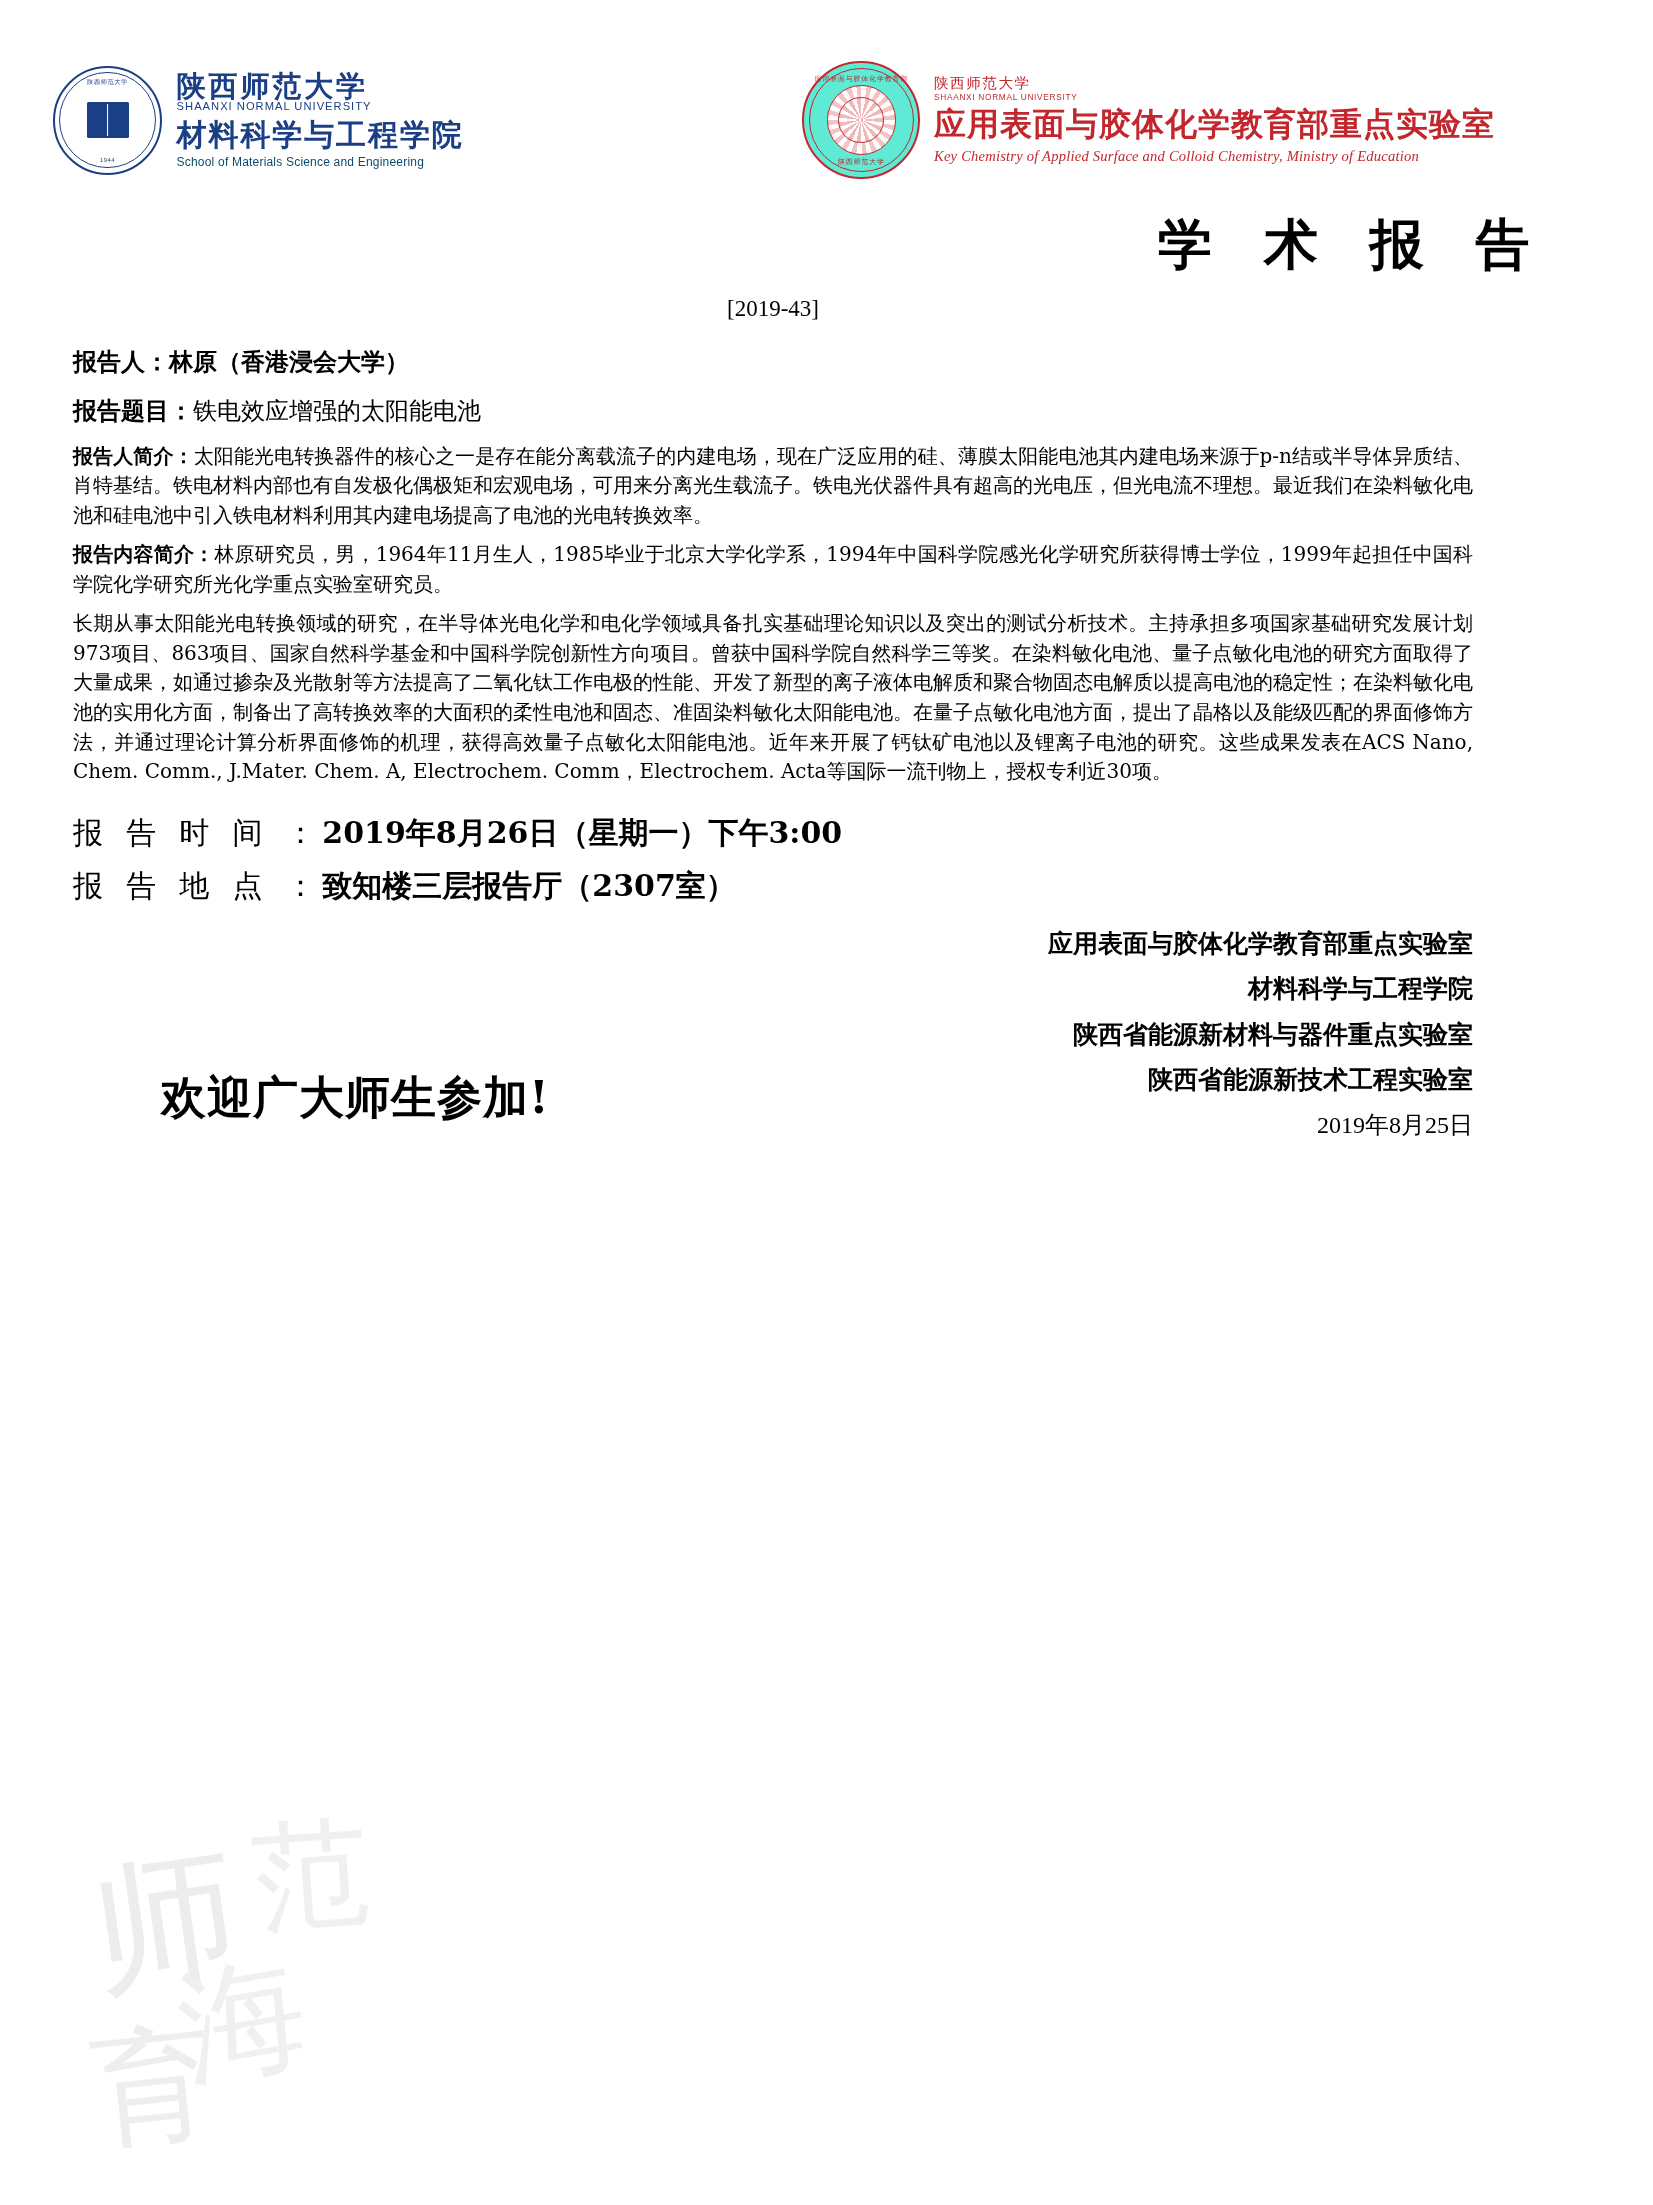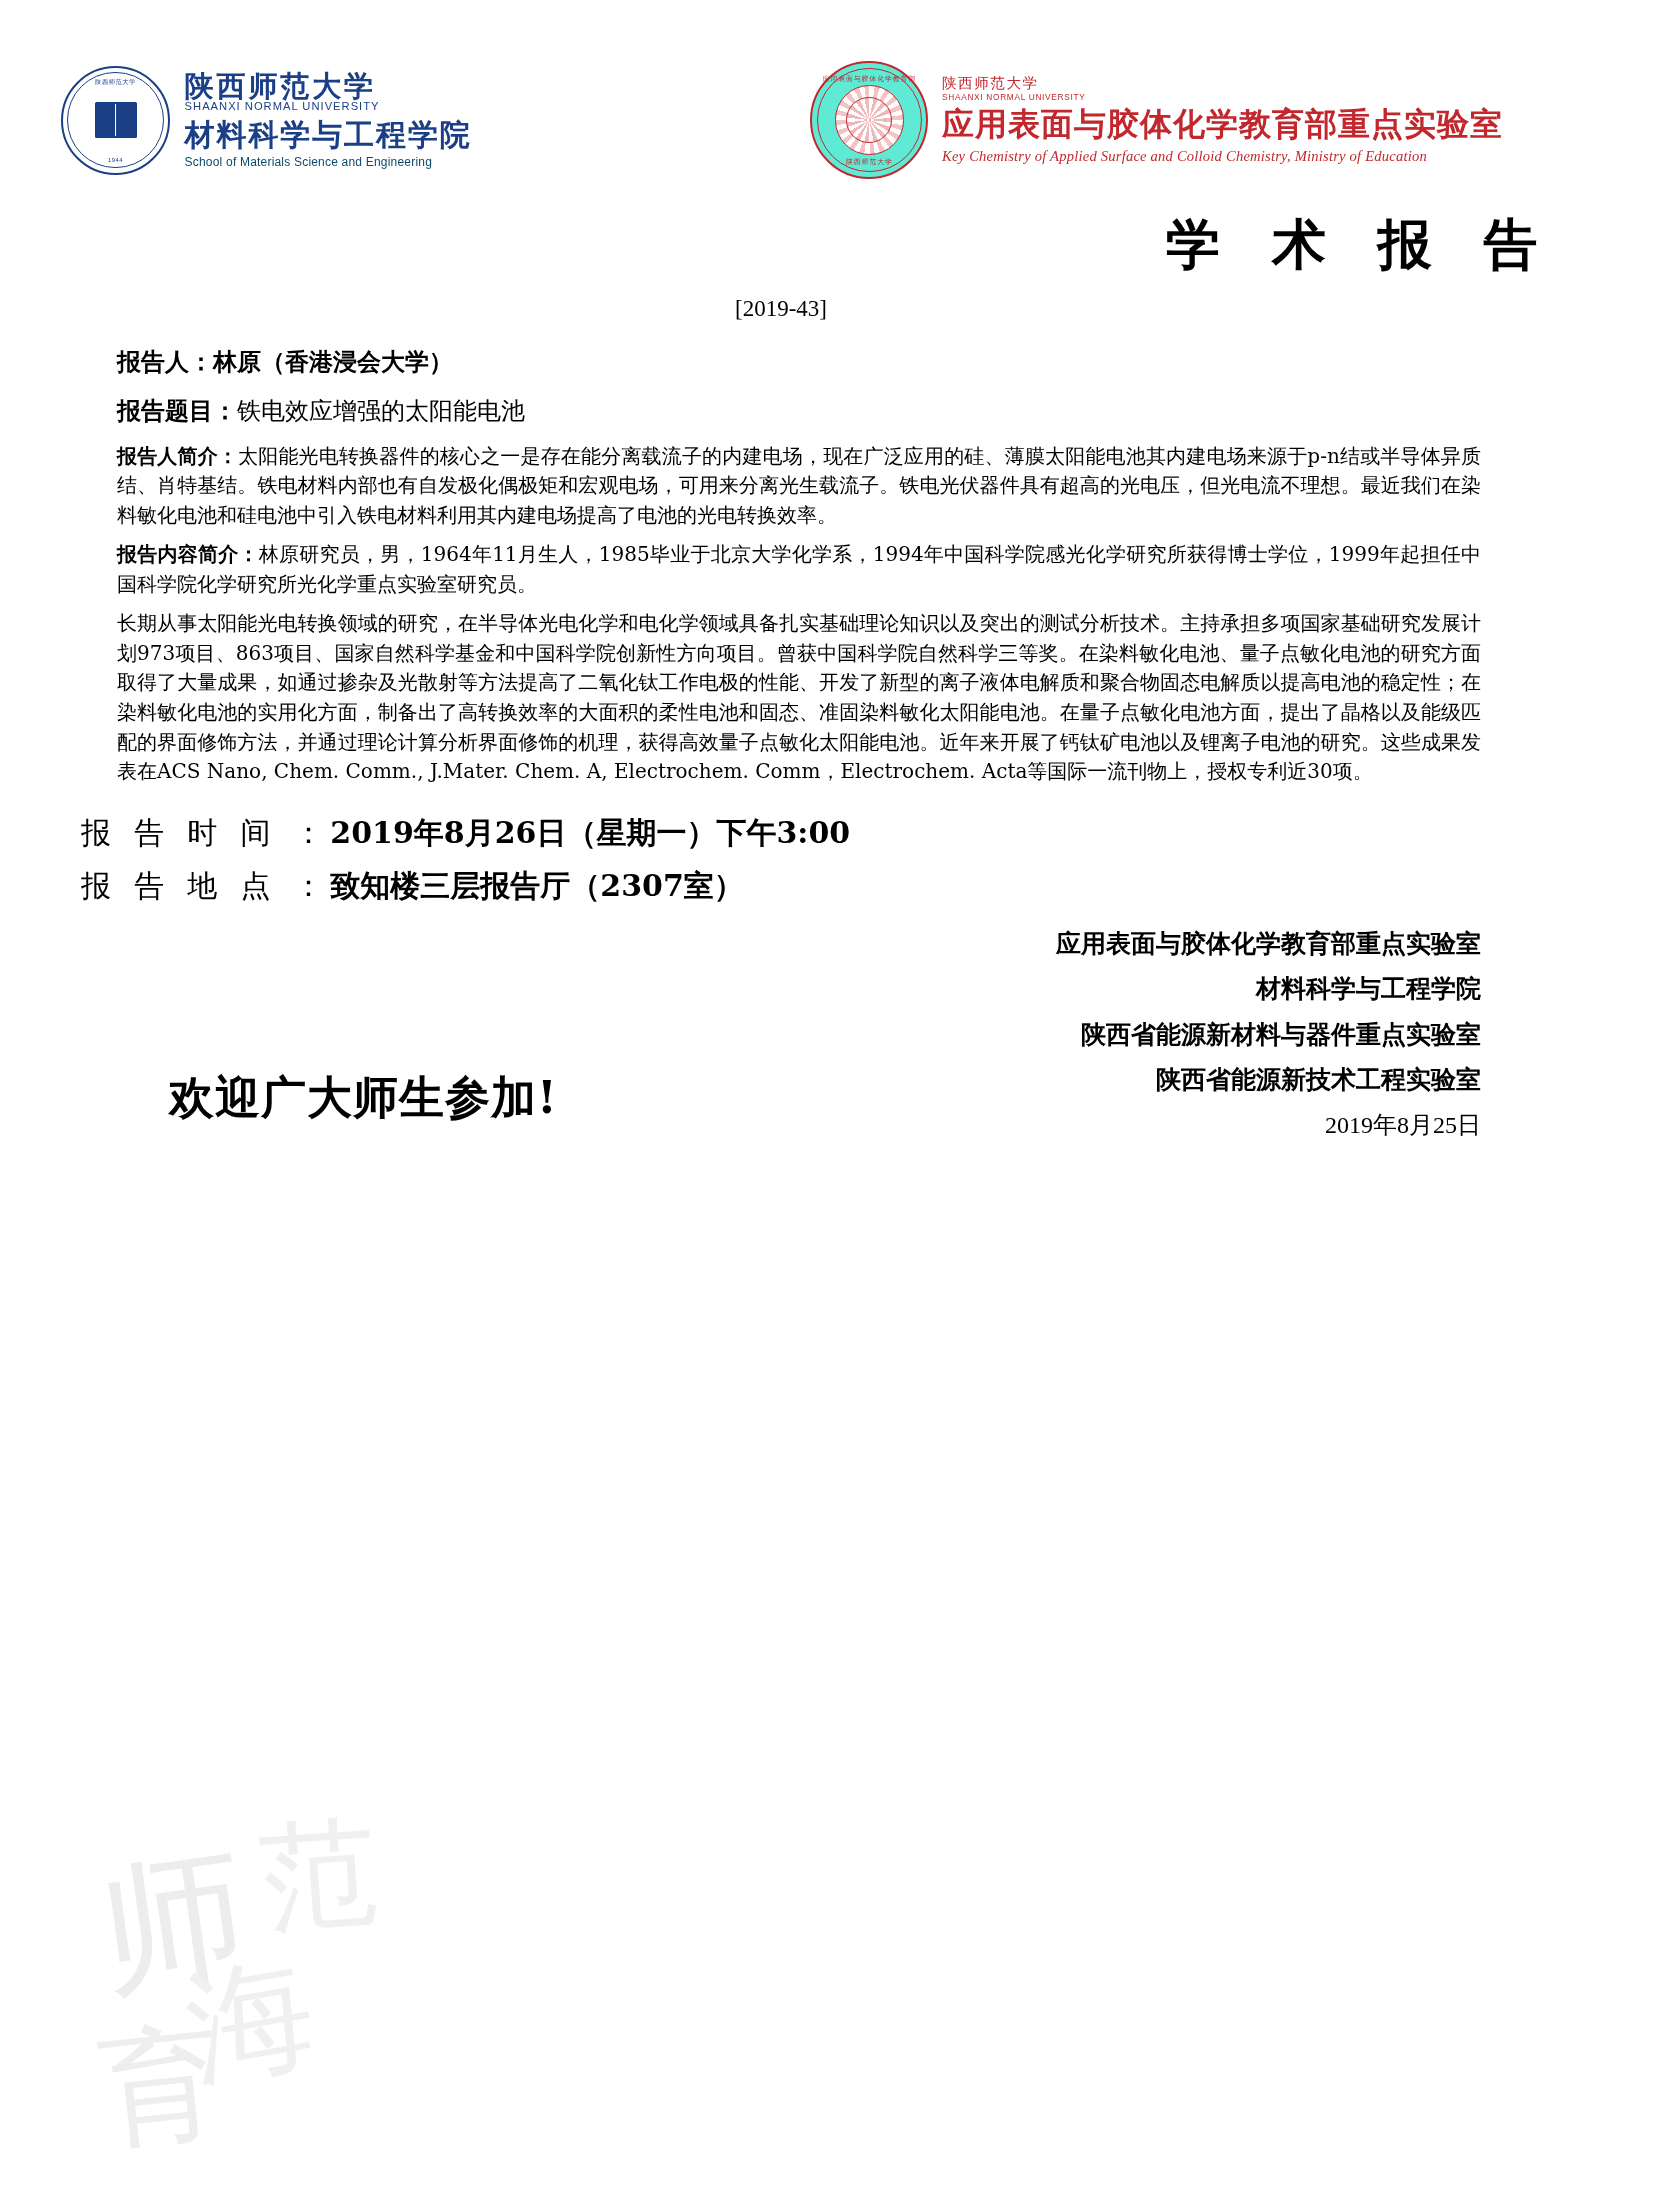--- a/index.html
+++ b/index.html
@@ -21,7 +21,6 @@
     height: 2205px;
     padding: 0;
     box-sizing: border-box;
-    margin-left: 8px;
   }
 
   

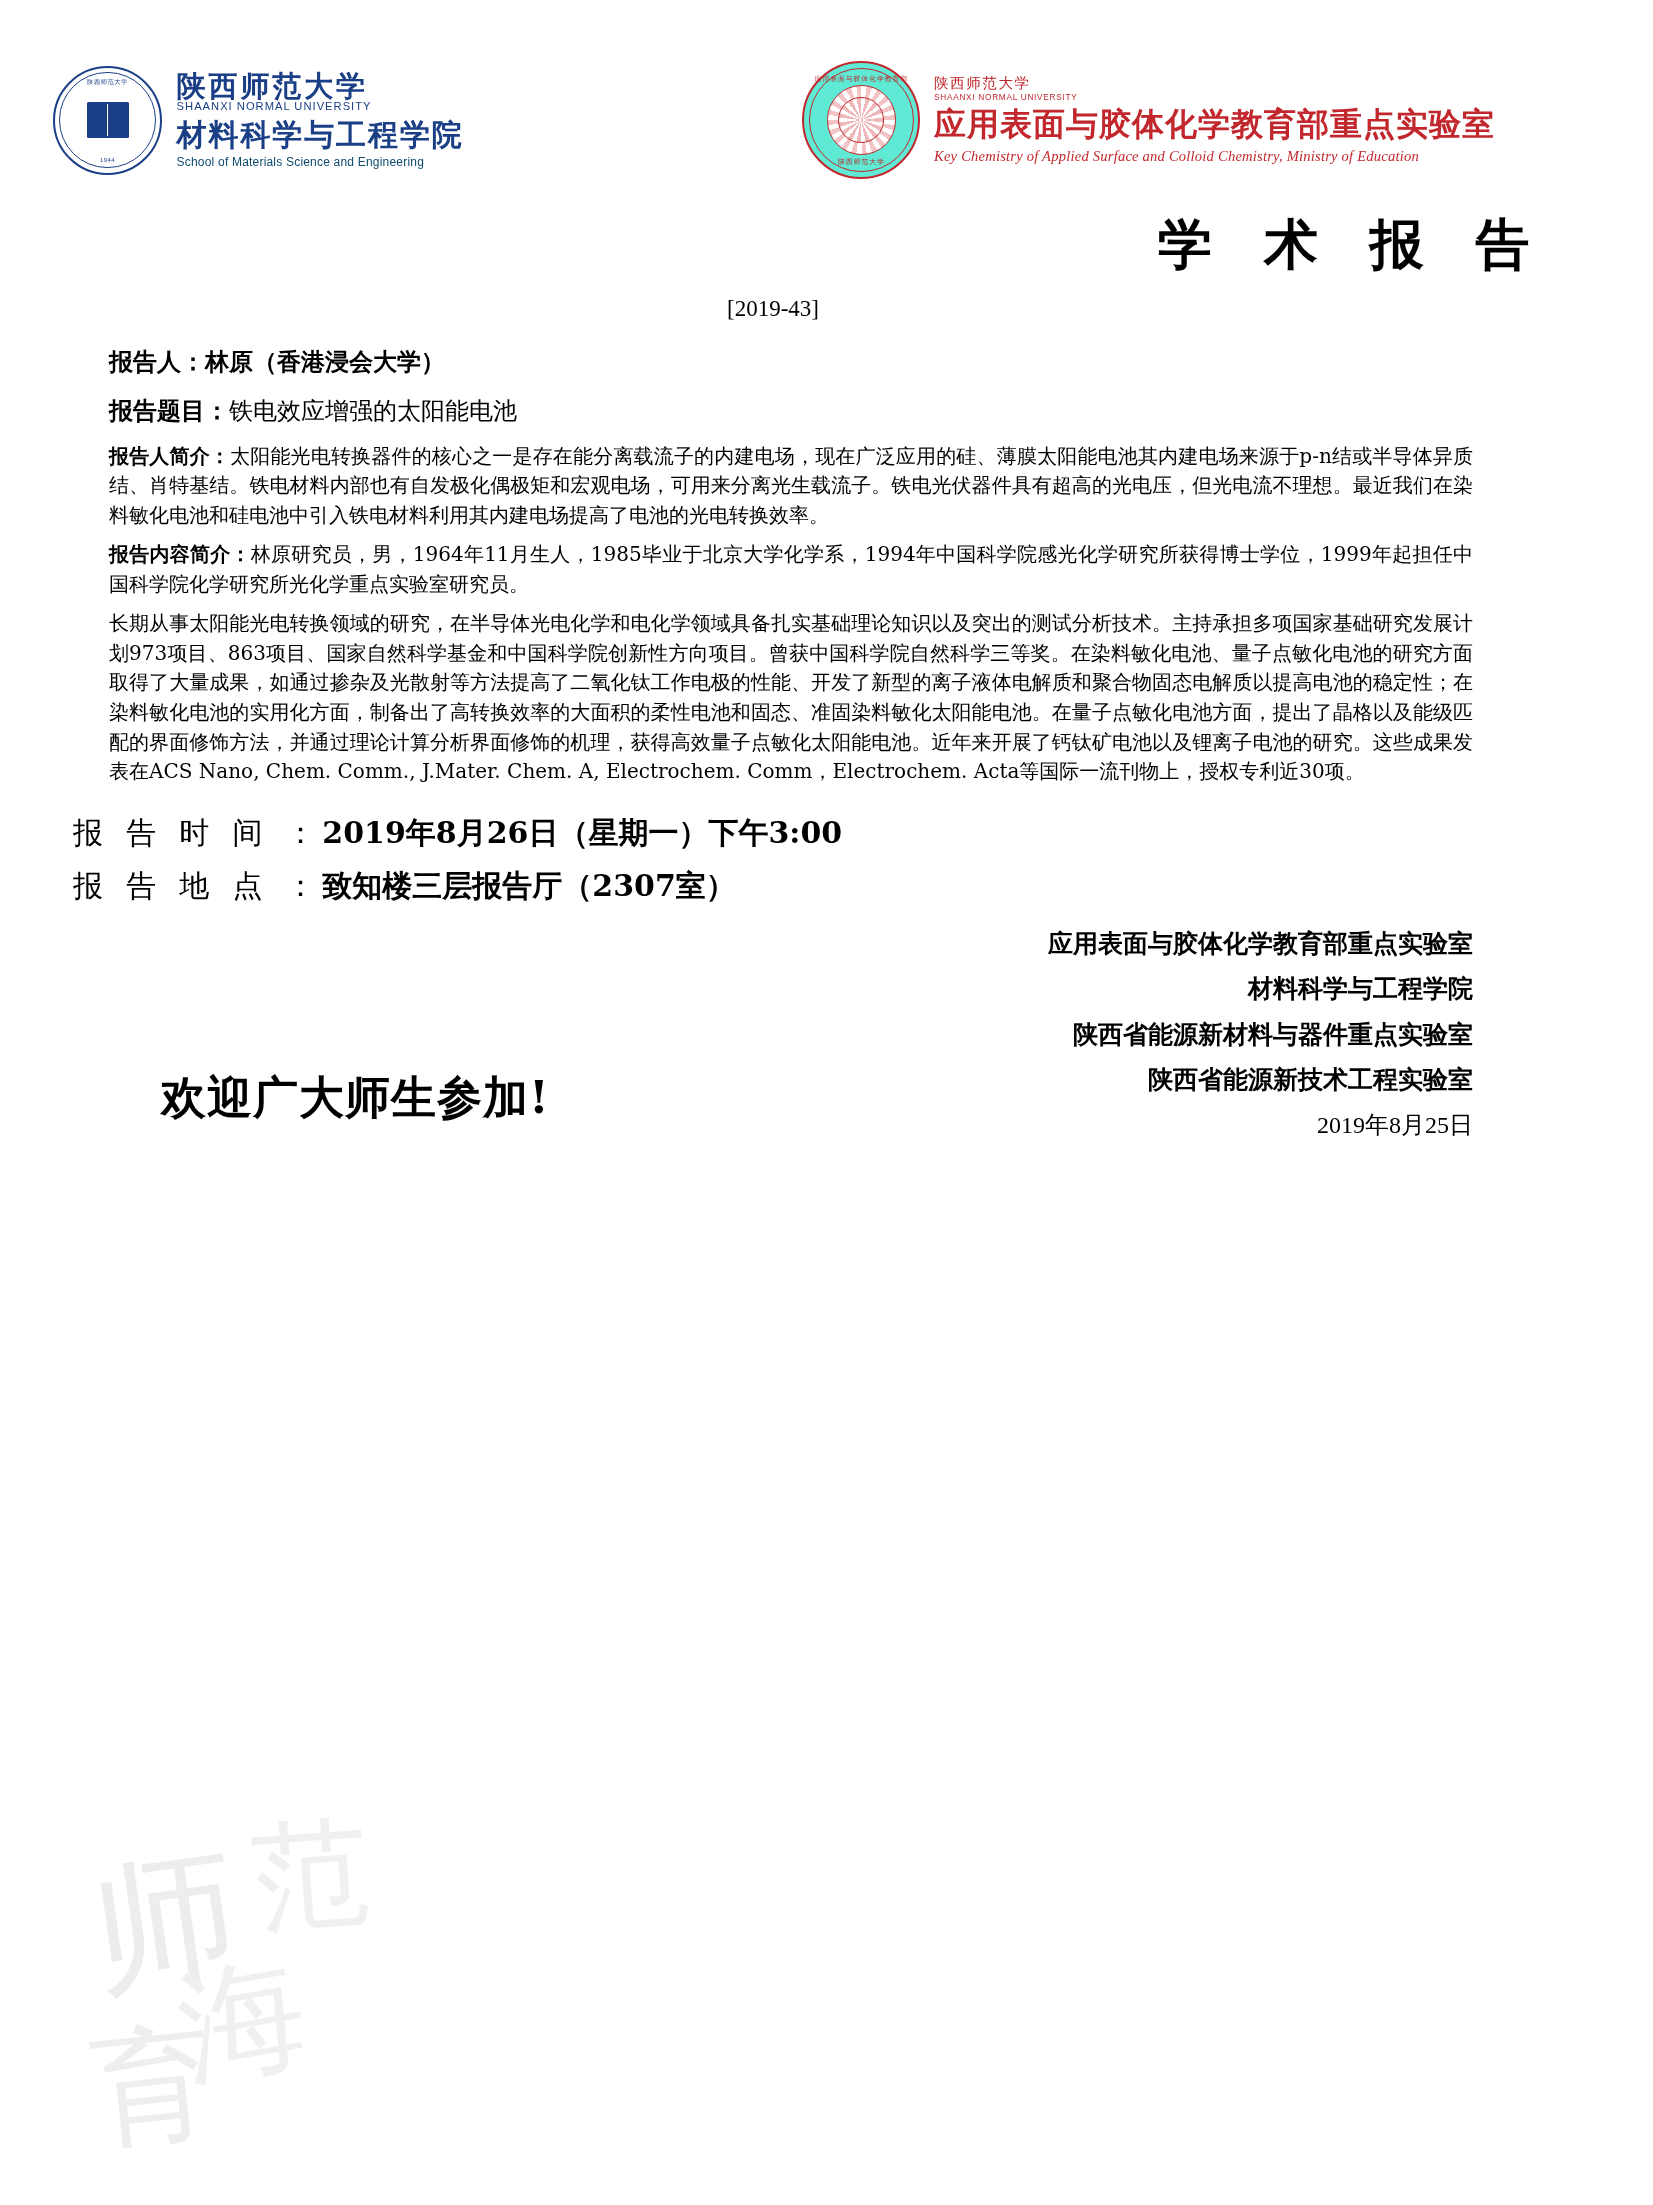--- a/index.html
+++ b/index.html
@@ -228,7 +228,7 @@
 
   
   .content {
-    padding: 0 73px 0 109px;
+    padding: 0 73px 0 73px;
     box-sizing: border-box;
     margin-top: 21.4px;
   }

